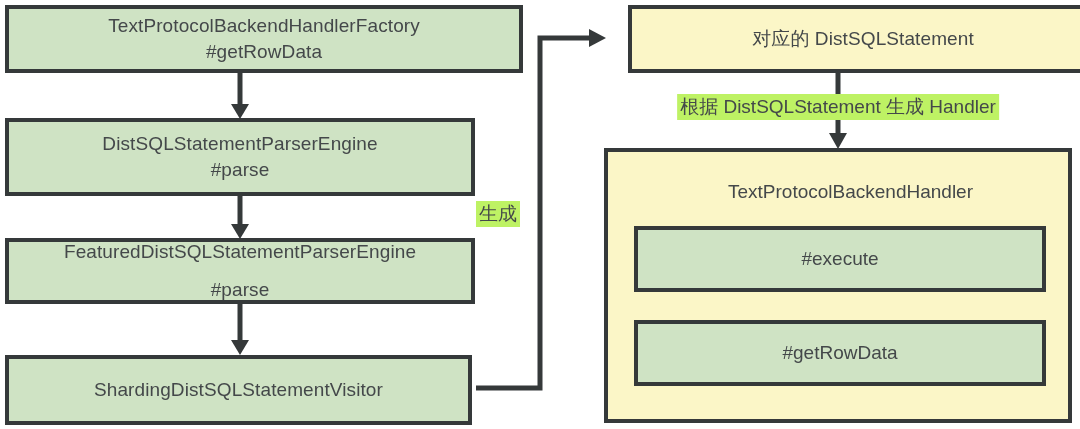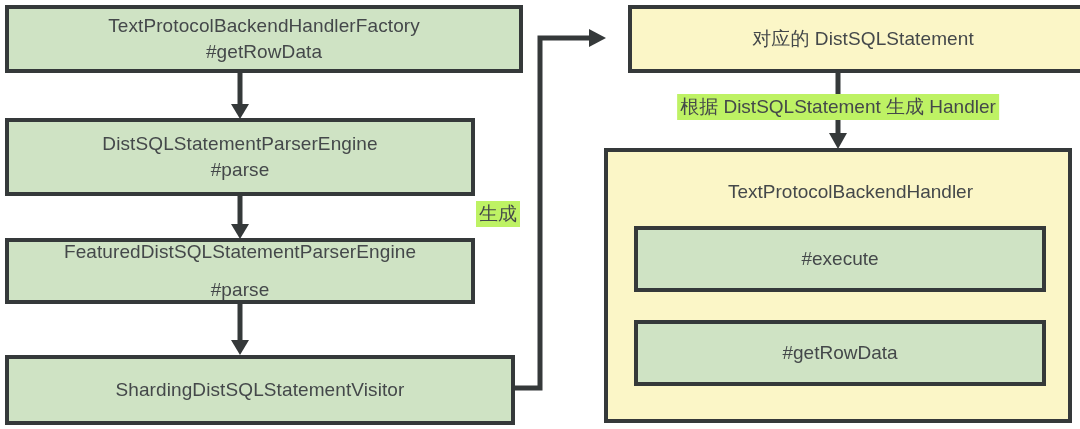--- a/index.html
+++ b/index.html
@@ -131,7 +131,7 @@
     <span class="ln">#parse</span>
   </div>
 
-  <div class="node green" style="left:5px; top:355px; width:510px; height:70px;">
+  <div class="node green" style="left:5px; top:355px; width:467px; height:70px;">
     <span class="ln">ShardingDistSQLStatementVisitor</span>
   </div>
 

